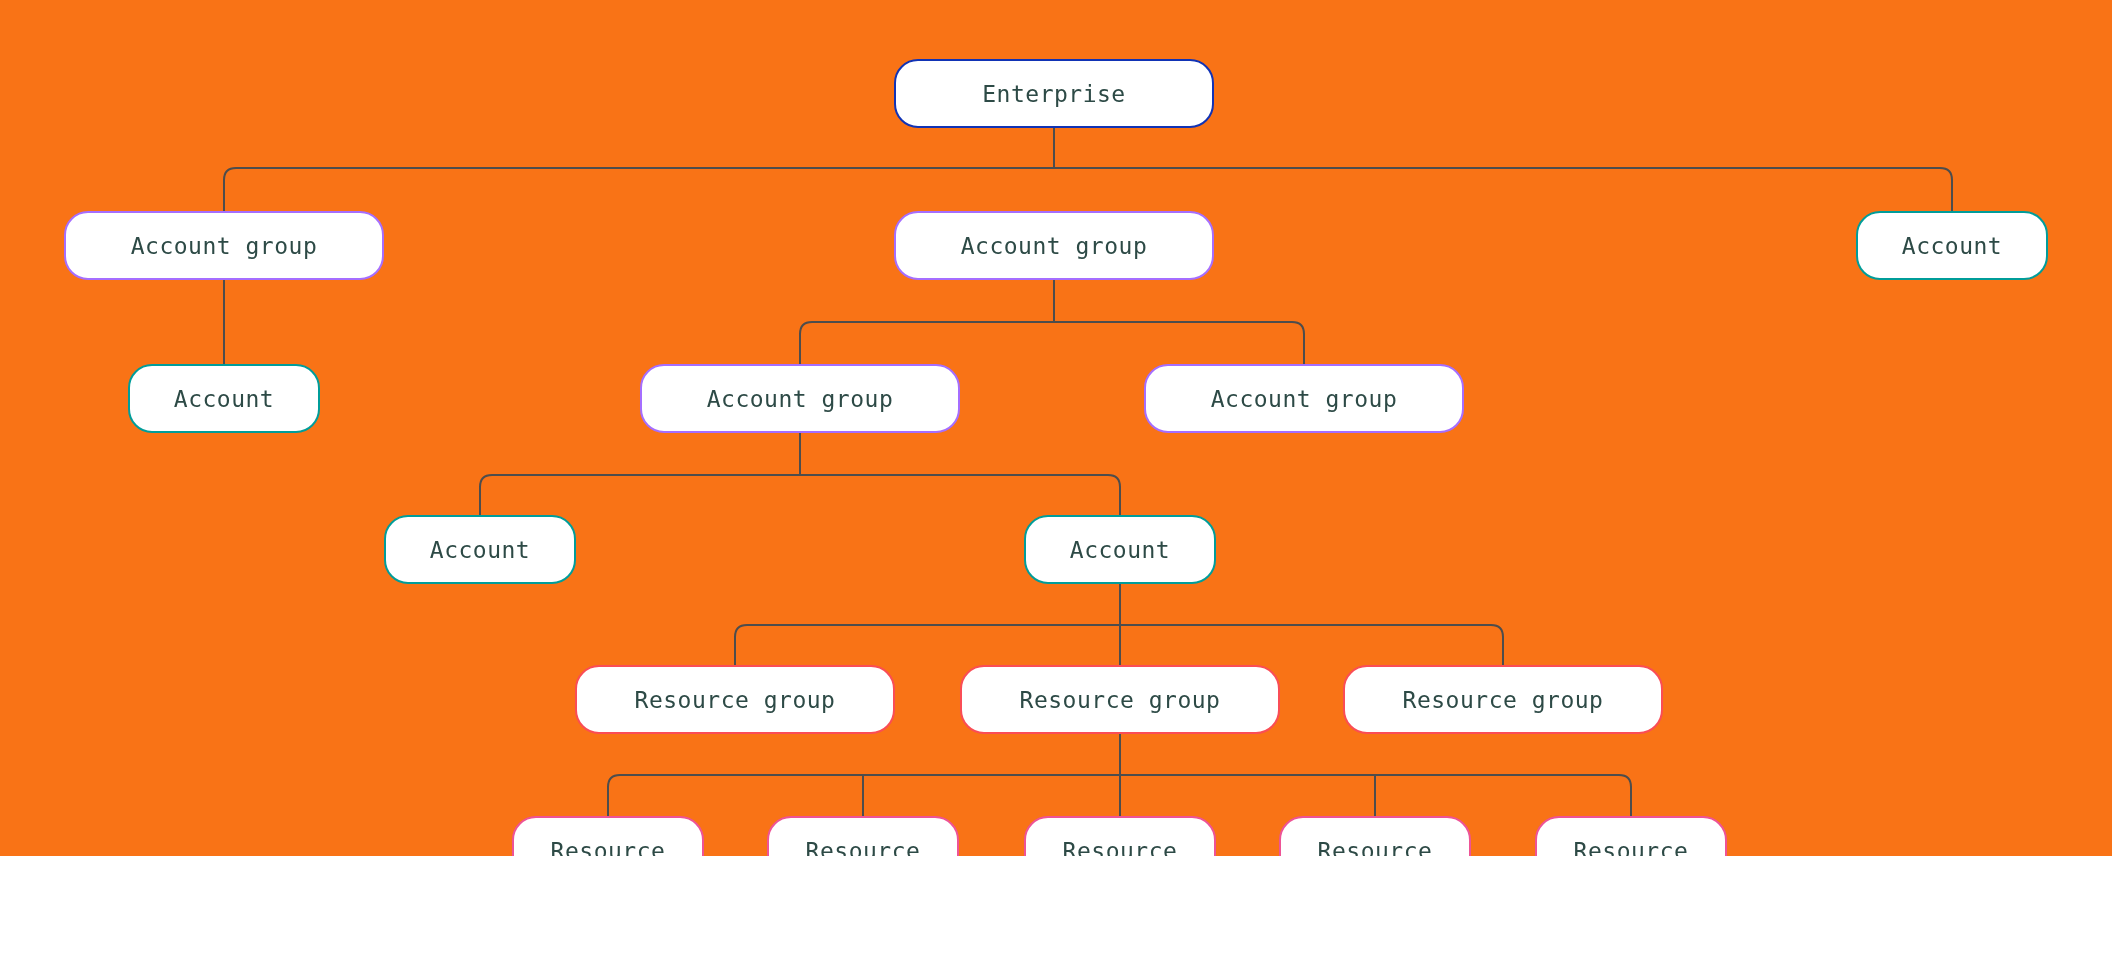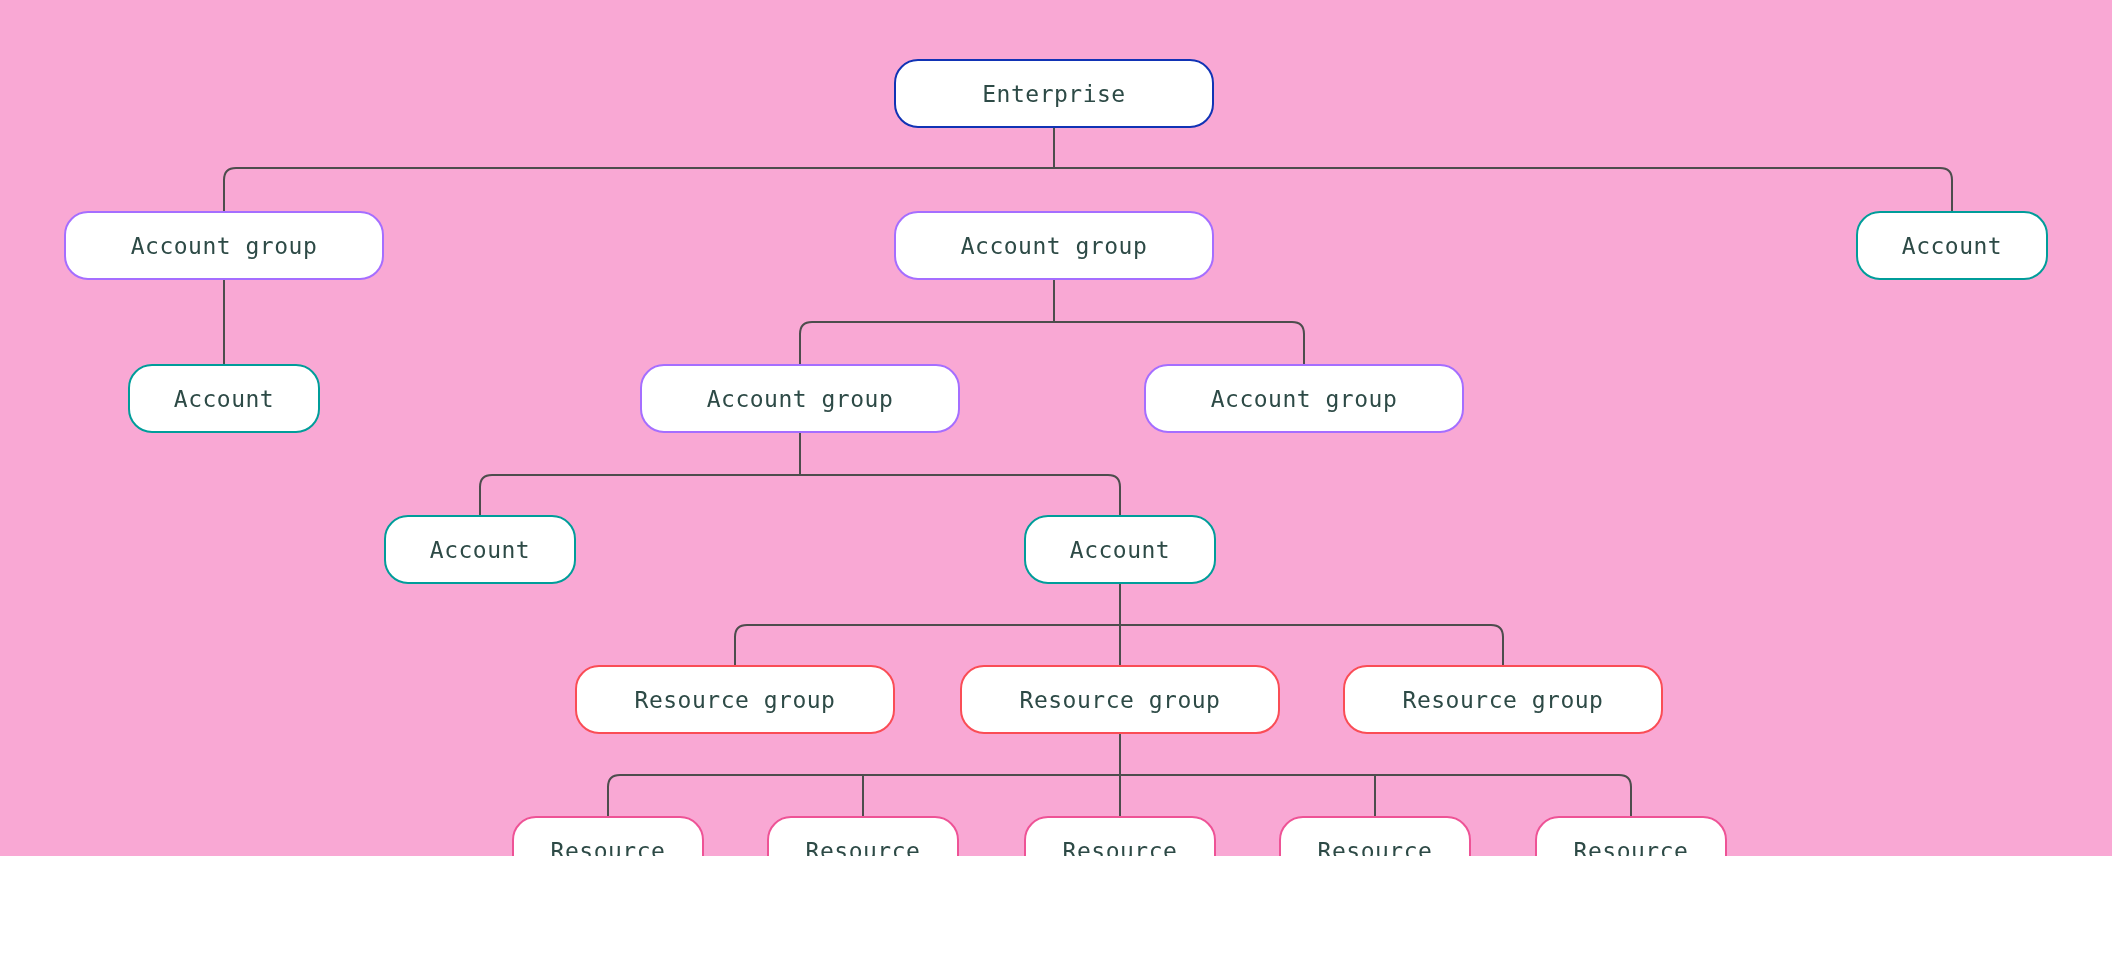--- a/index.html
+++ b/index.html
@@ -11,7 +11,7 @@
     position: relative;
     width: 2112px;
     height: 856px;
-    background: #f9a8d4;
+    background: #f97316;
     font-family: "DejaVu Sans Mono", "Liberation Mono", monospace;
     overflow: hidden;
   }

